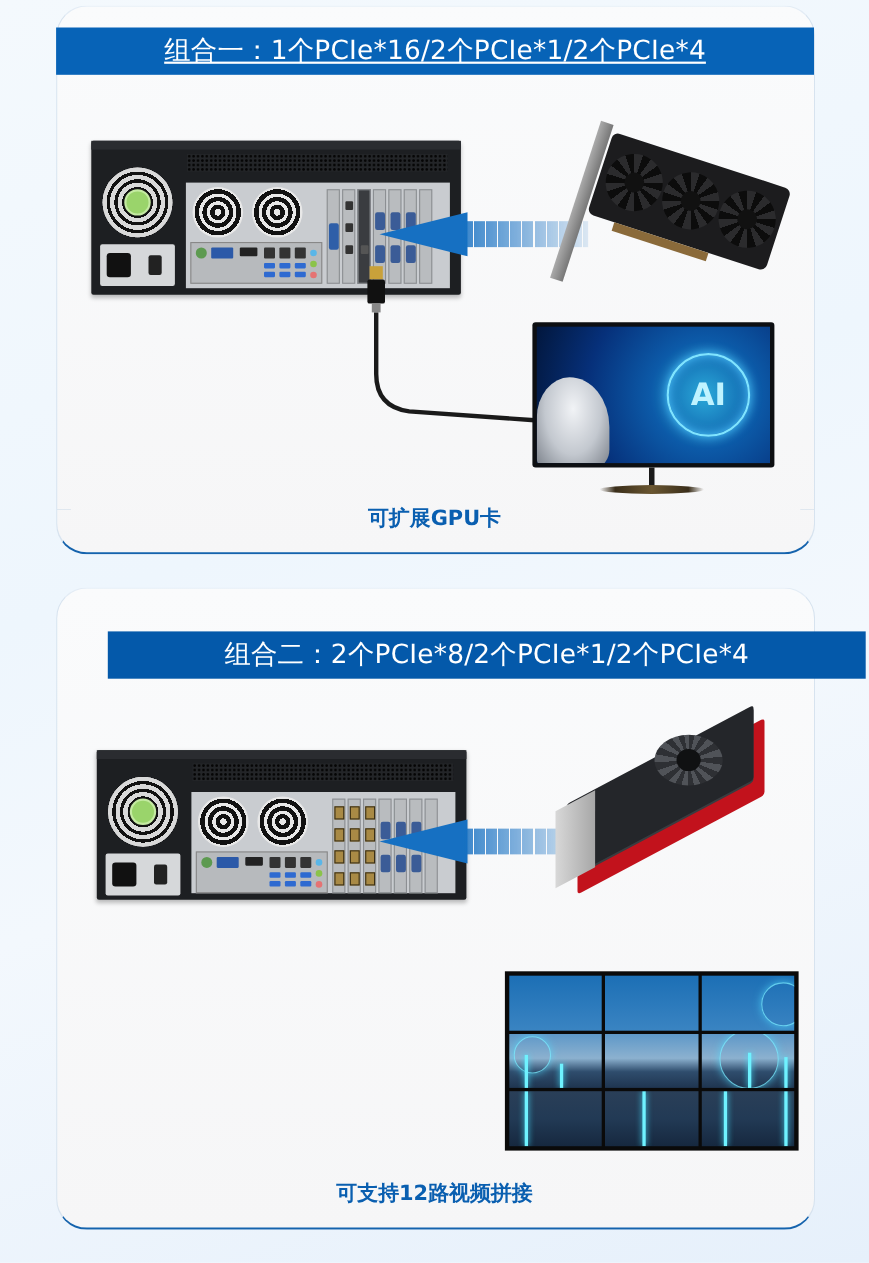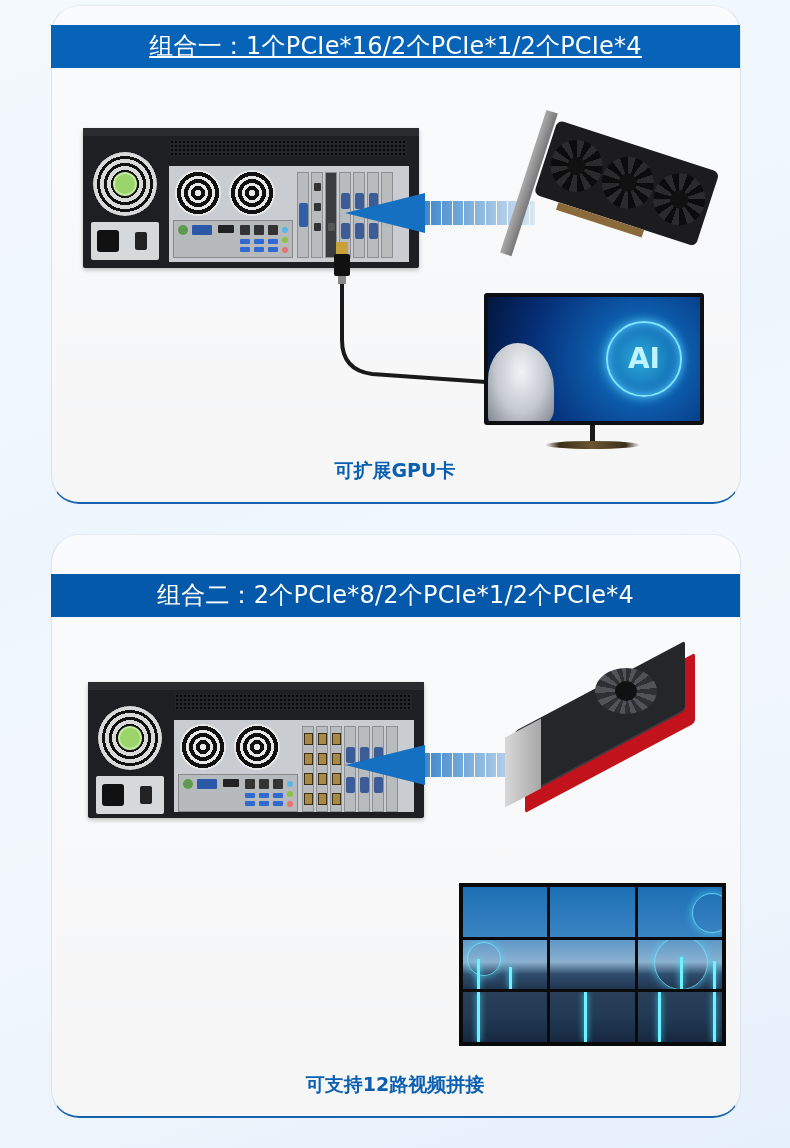--- a/index.html
+++ b/index.html
@@ -241,7 +241,7 @@
 <div class="caption" style="top:458px;">可扩展GPU卡</div>
 
 <div class="card" id="card2"></div>
-<div class="banner" id="banner2" style="top:574px;">组合二：2个PCIe*8/2个PCIe*1/2个PCIe*4</div>
+<div class="banner" id="banner2" style="top:574px;margin-left:47px;">组合二：2个PCIe*8/2个PCIe*1/2个PCIe*4</div>
 
 <div class="chassis" style="left:88px; top:682px; height:136px;">
   <div class="topbar"></div>

